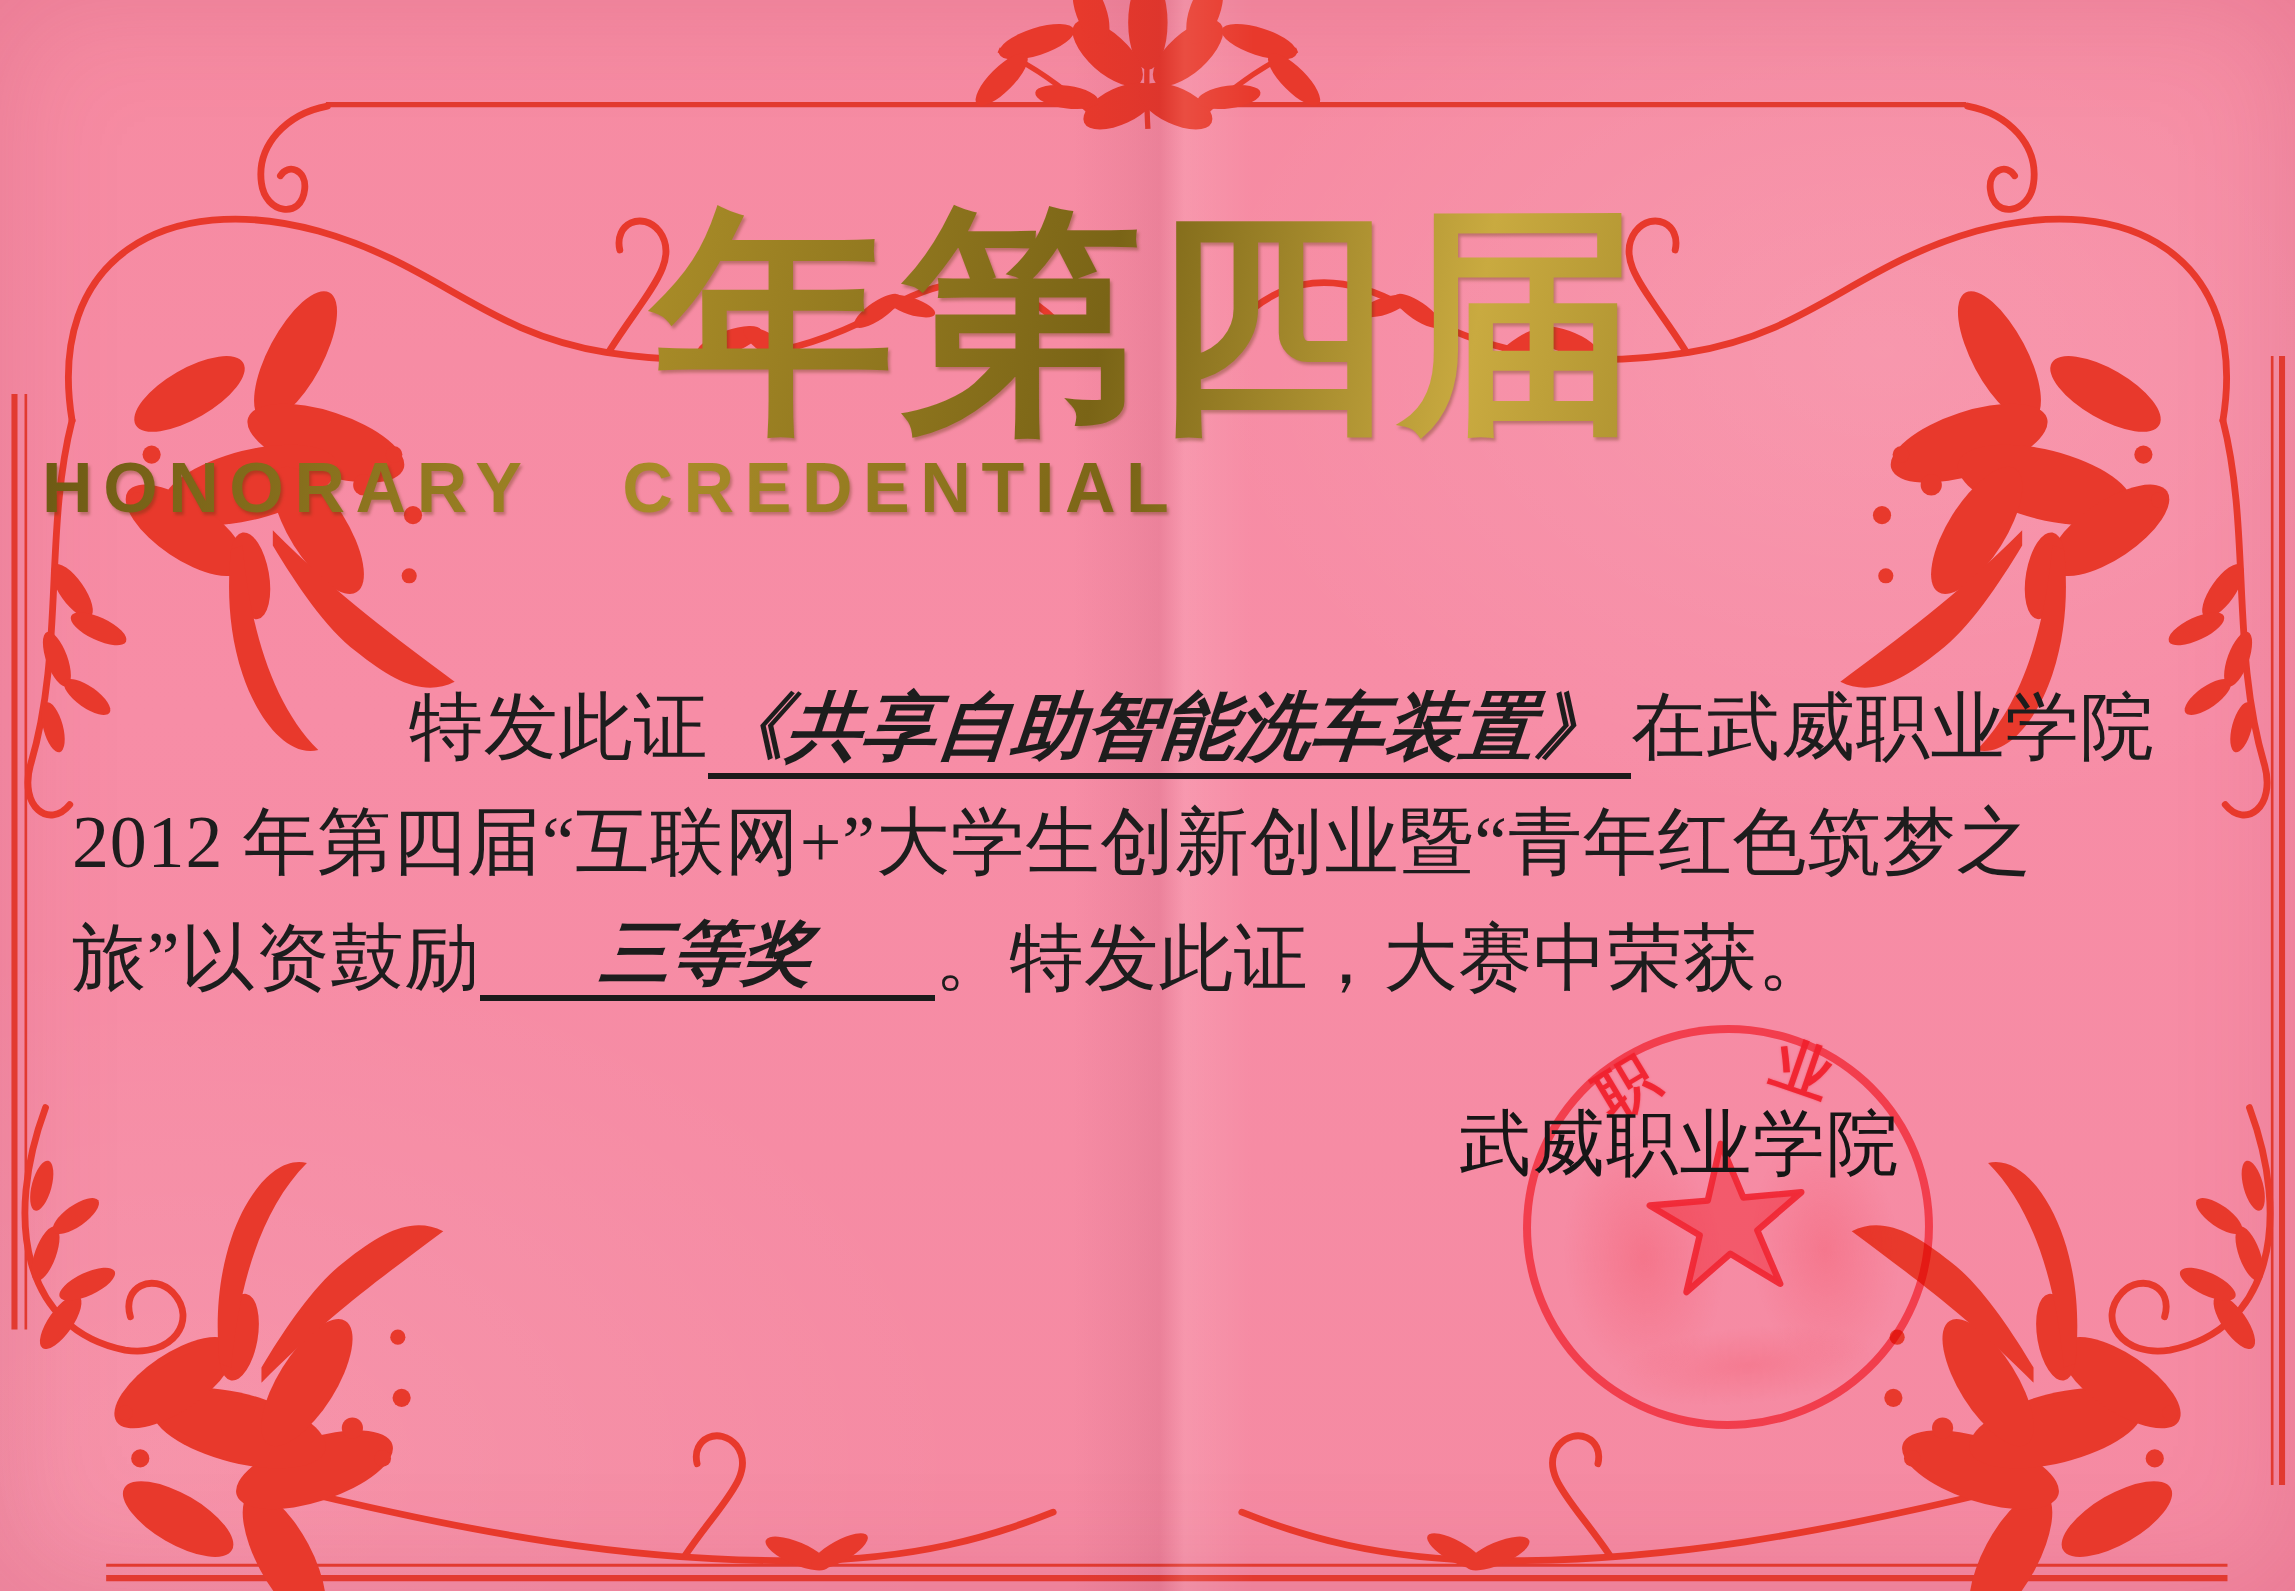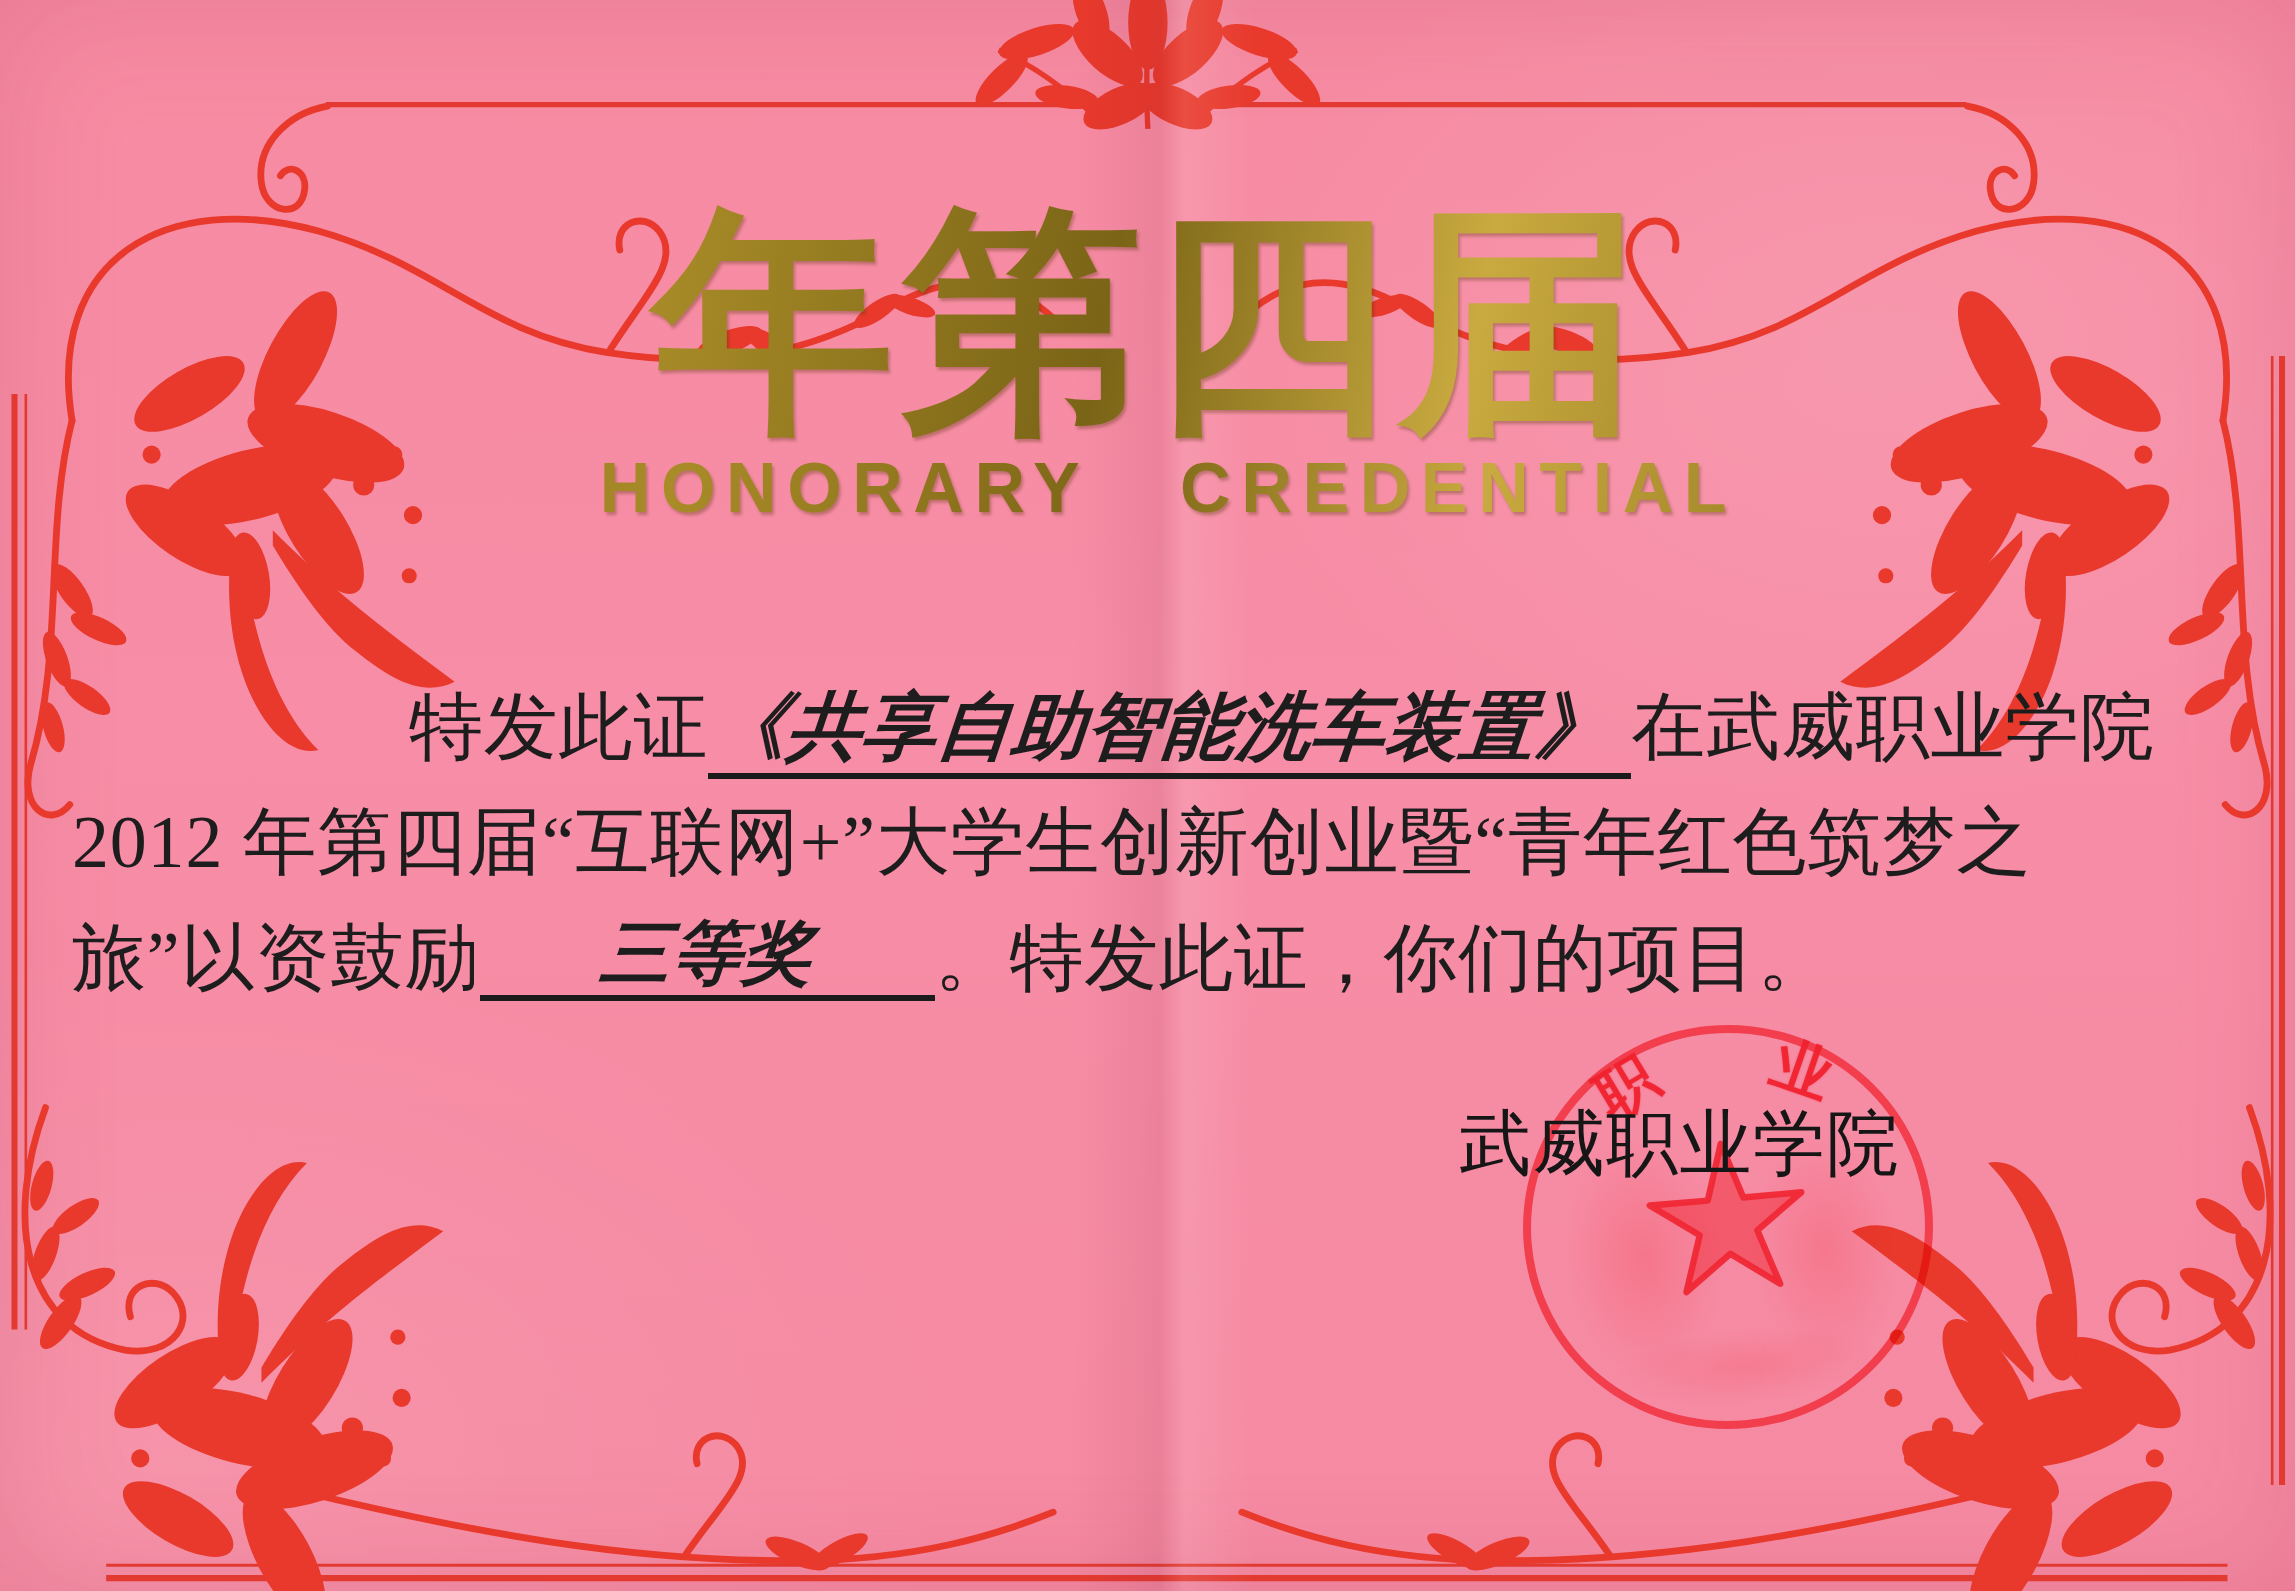--- a/index.html
+++ b/index.html
@@ -32,7 +32,7 @@
   }
   .subtitle{
     position:absolute;left:0;right:0;top:453px;margin-left:42px;
-    text-align:center;font-size:70px;line-height:1;font-weight:700;
+    font-size:70px;line-height:1;font-weight:700;
     font-family:"Liberation Sans","DejaVu Sans",sans-serif;
     letter-spacing:10.6px;word-spacing:61px;white-space:nowrap;
   }

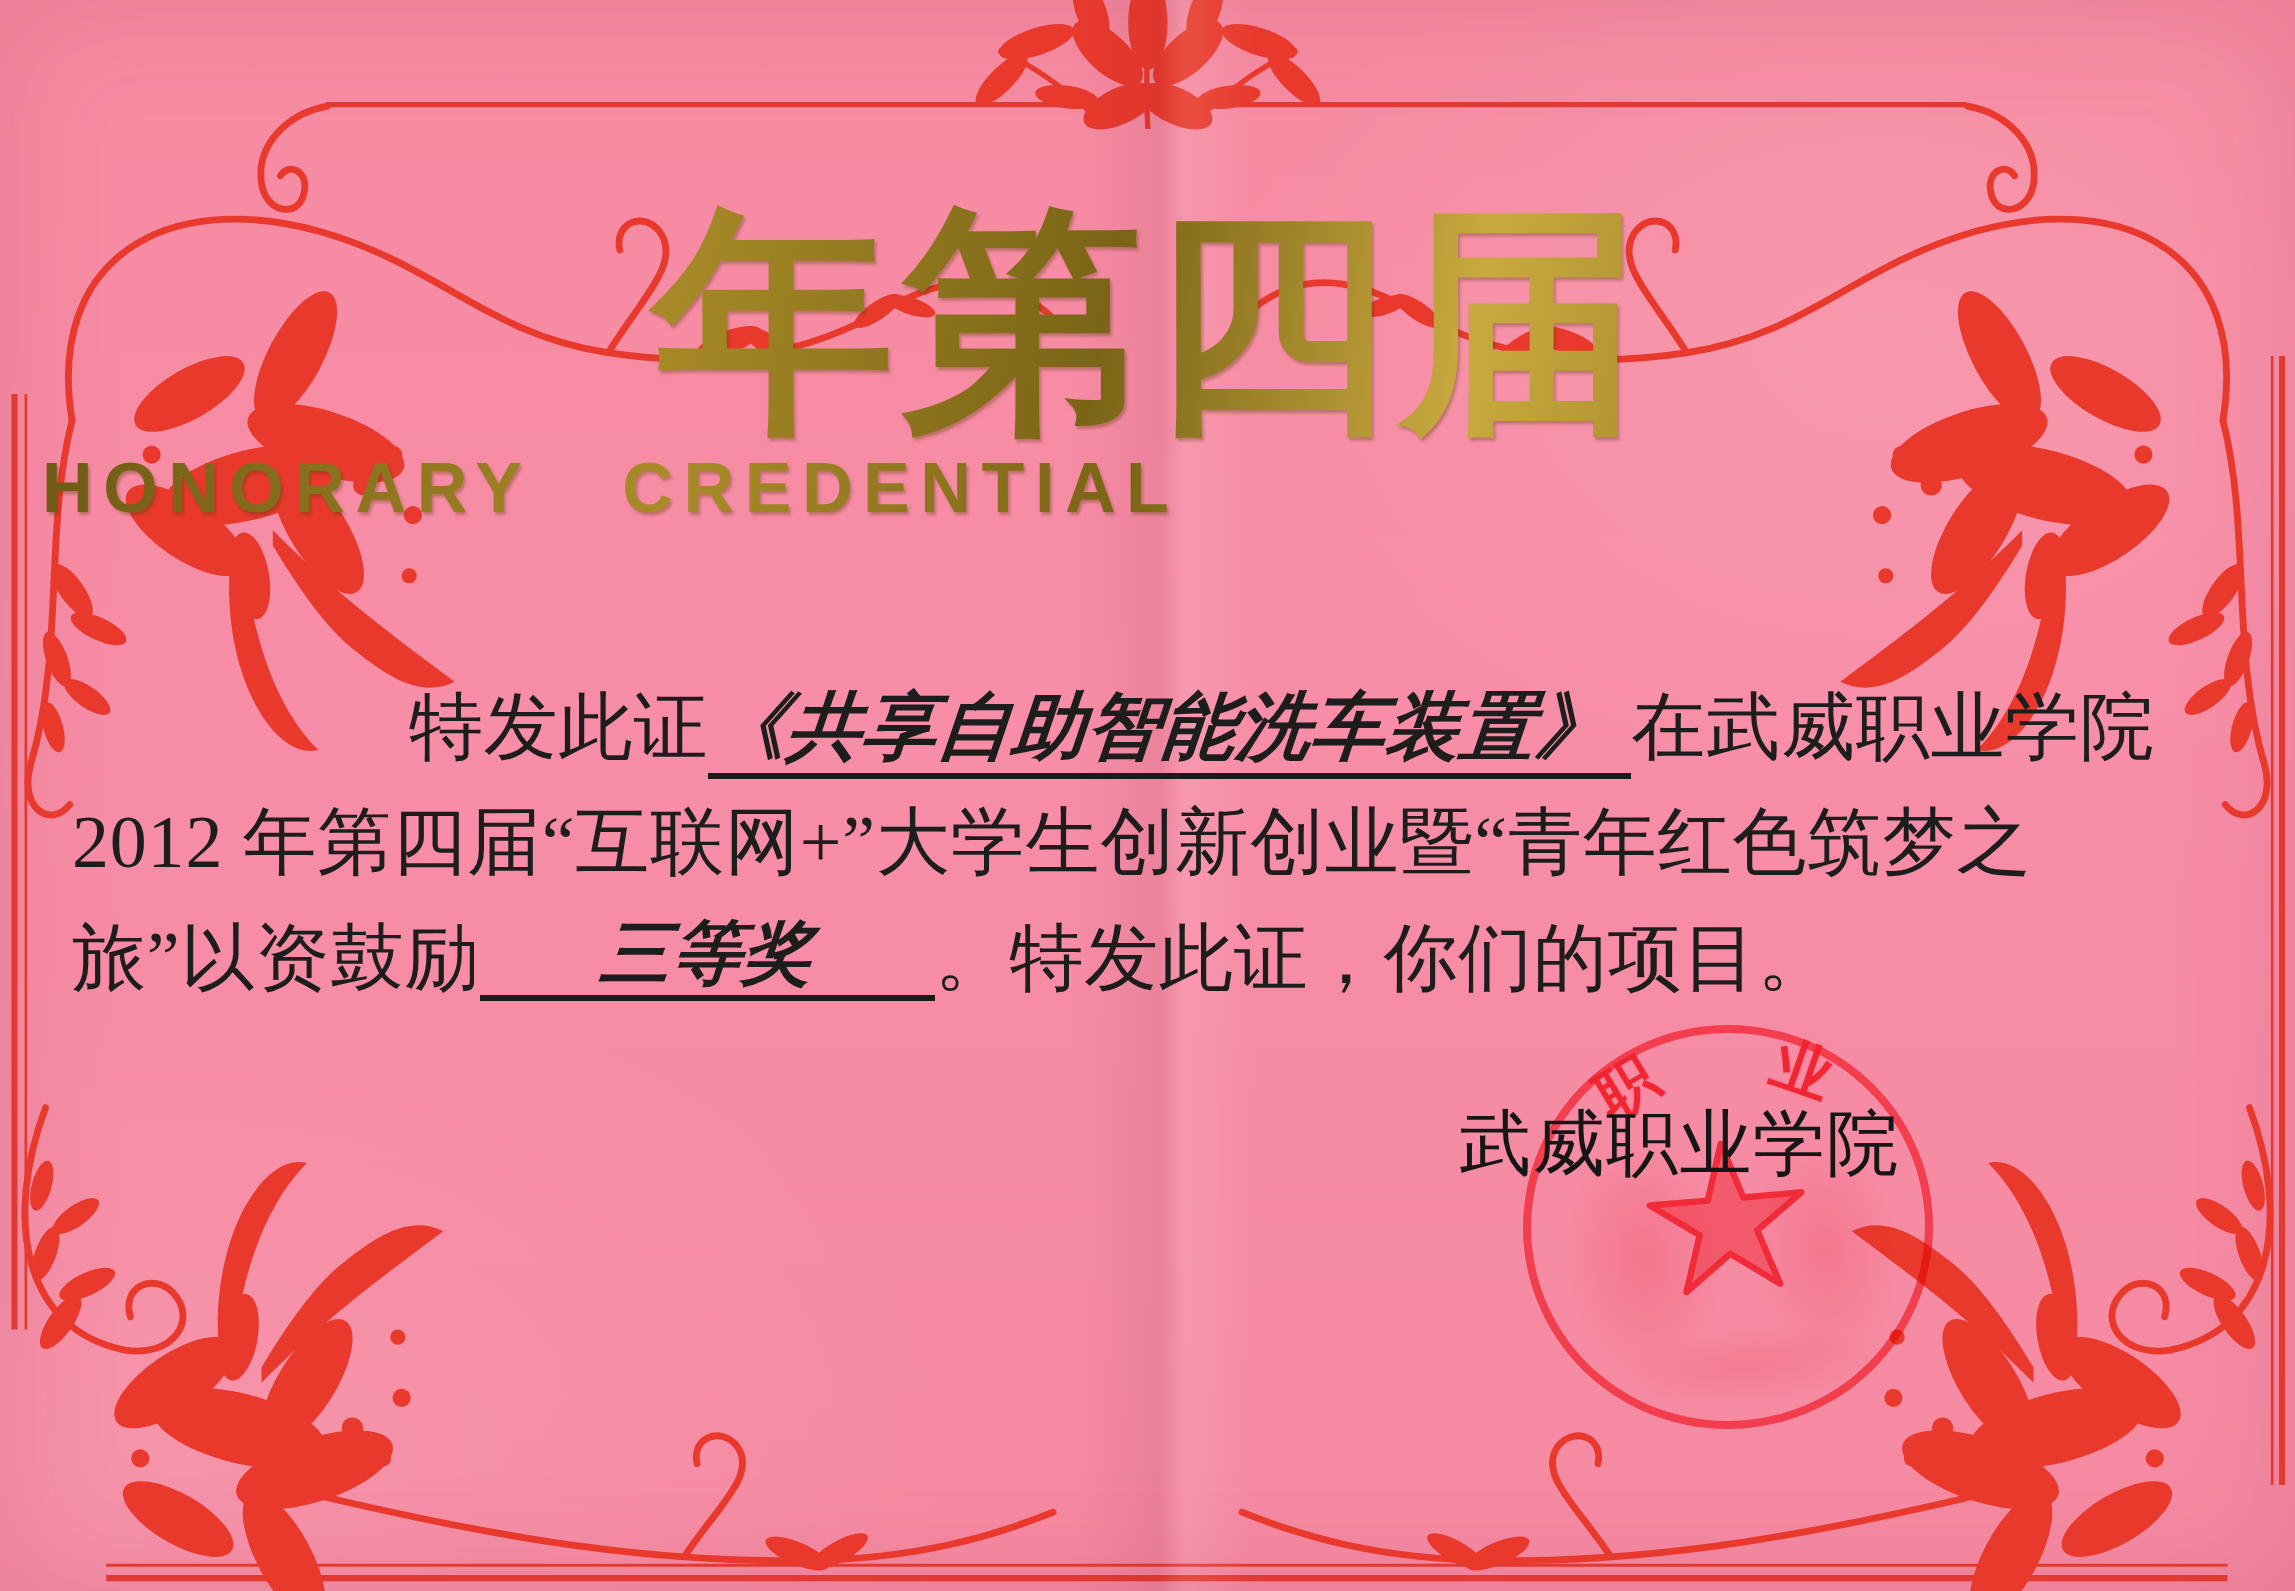--- a/index.html
+++ b/index.html
@@ -197,7 +197,7 @@
   </div>
   <div class="bodyline line2">2012 年第四届“互联网+”大学生创新创业暨“青年红色筑梦之</div>
   <div class="bodyline line3">
-    <span>旅”以资鼓励</span><span class="award-slot"><span class="hand" style="font-size:70px;">三等奖</span></span><span>。特发此证，你们的项目。</span>
+    <span>旅”以资鼓励</span><span class="award-slot"><span class="hand" style="font-size:70px;">三等奖</span></span><span>。特发此证，大赛中荣获。</span>
   </div>
 
   <div class="issuer">武威职业学院</div>

